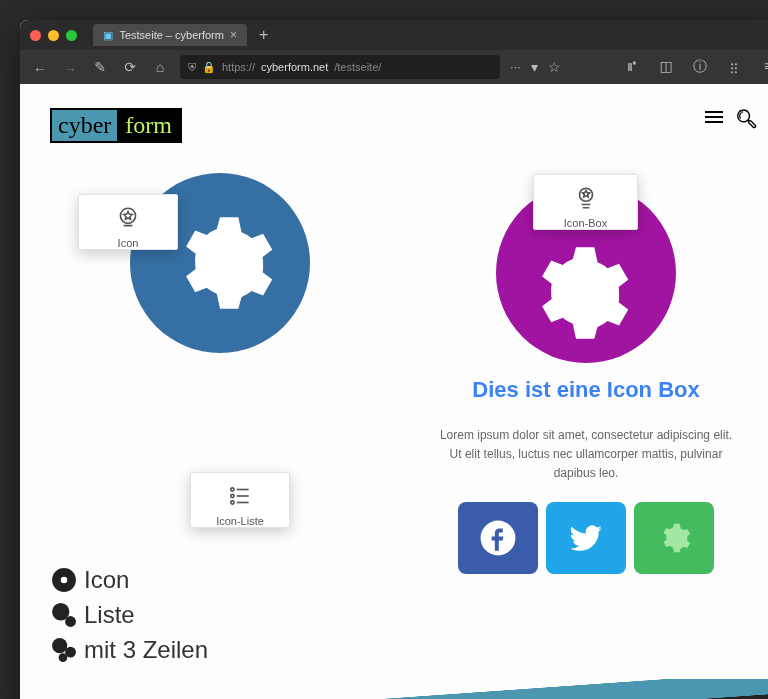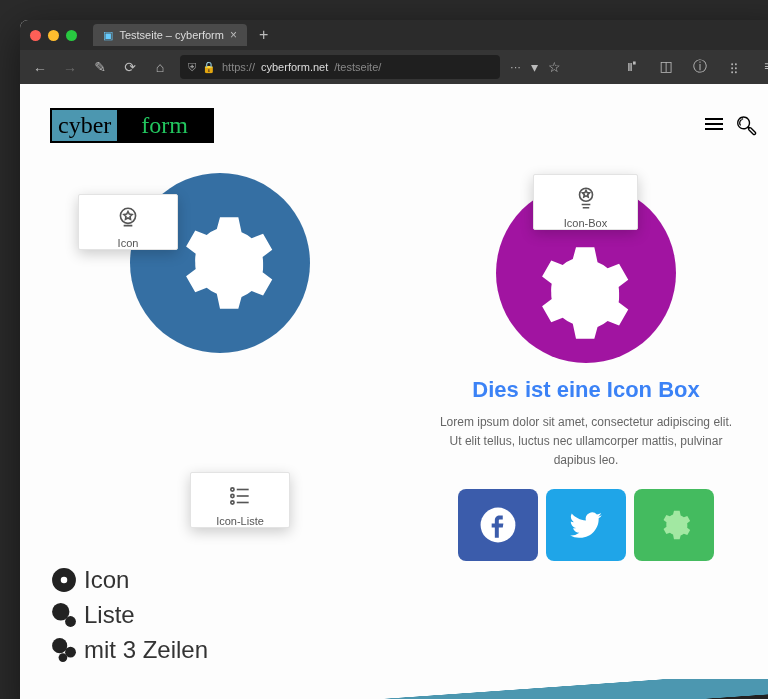--- a/index.html
+++ b/index.html
@@ -98,7 +98,7 @@
   .logo-right { background:#000; color:#22c55e; padding:2px 24px; }
   .header {
     display:flex;
-    align-items:center;
+    align-items:flex-start;
     justify-content:space-between;
   }
   .hdr-icons { display:flex; gap:12px; font-size:18px; }

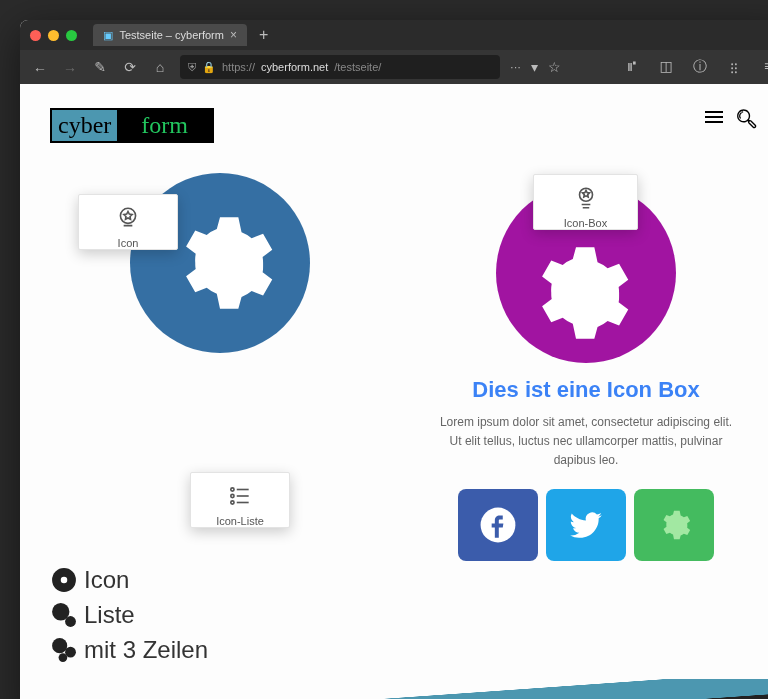--- a/index.html
+++ b/index.html
@@ -95,7 +95,7 @@
     border:2px solid #000;
   }
   .logo-left { background:#4c97b0; color:#000; padding:2px 6px; }
-  .logo-right { background:#000; color:#22c55e; padding:2px 24px; }
+  .logo-right { background:#000; color:#bef264; padding:2px 8px; }
   .header {
     display:flex;
     align-items:flex-start;

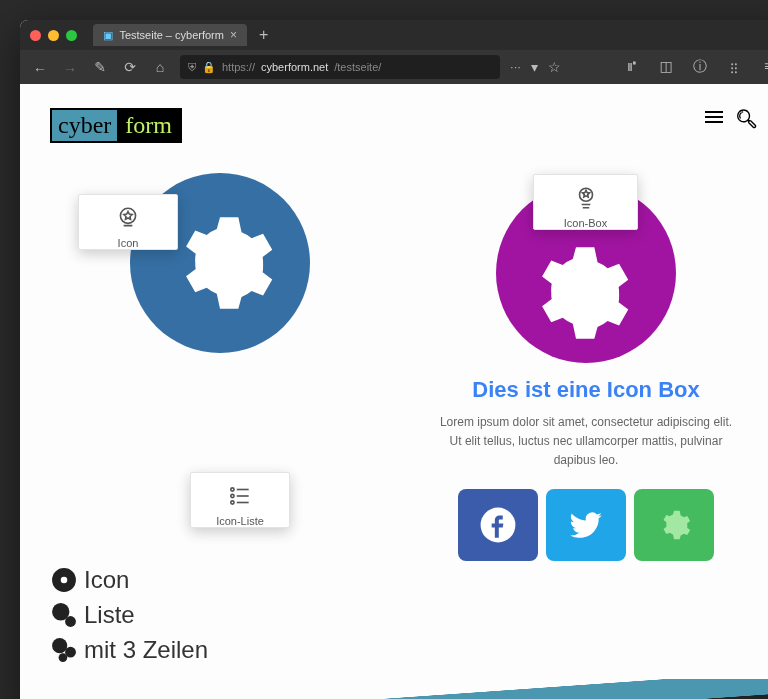--- a/index.html
+++ b/index.html
@@ -147,7 +147,7 @@
   }
   .ibox-text {
     font-size:12px; color:#666; text-align:center;
-    margin:10px 20px 0; line-height:1.6;
+    margin:23px 20px 0; line-height:1.6;
   }
   
   .socials { display:flex; gap:8px; justify-content:center; margin-top:18px;}

